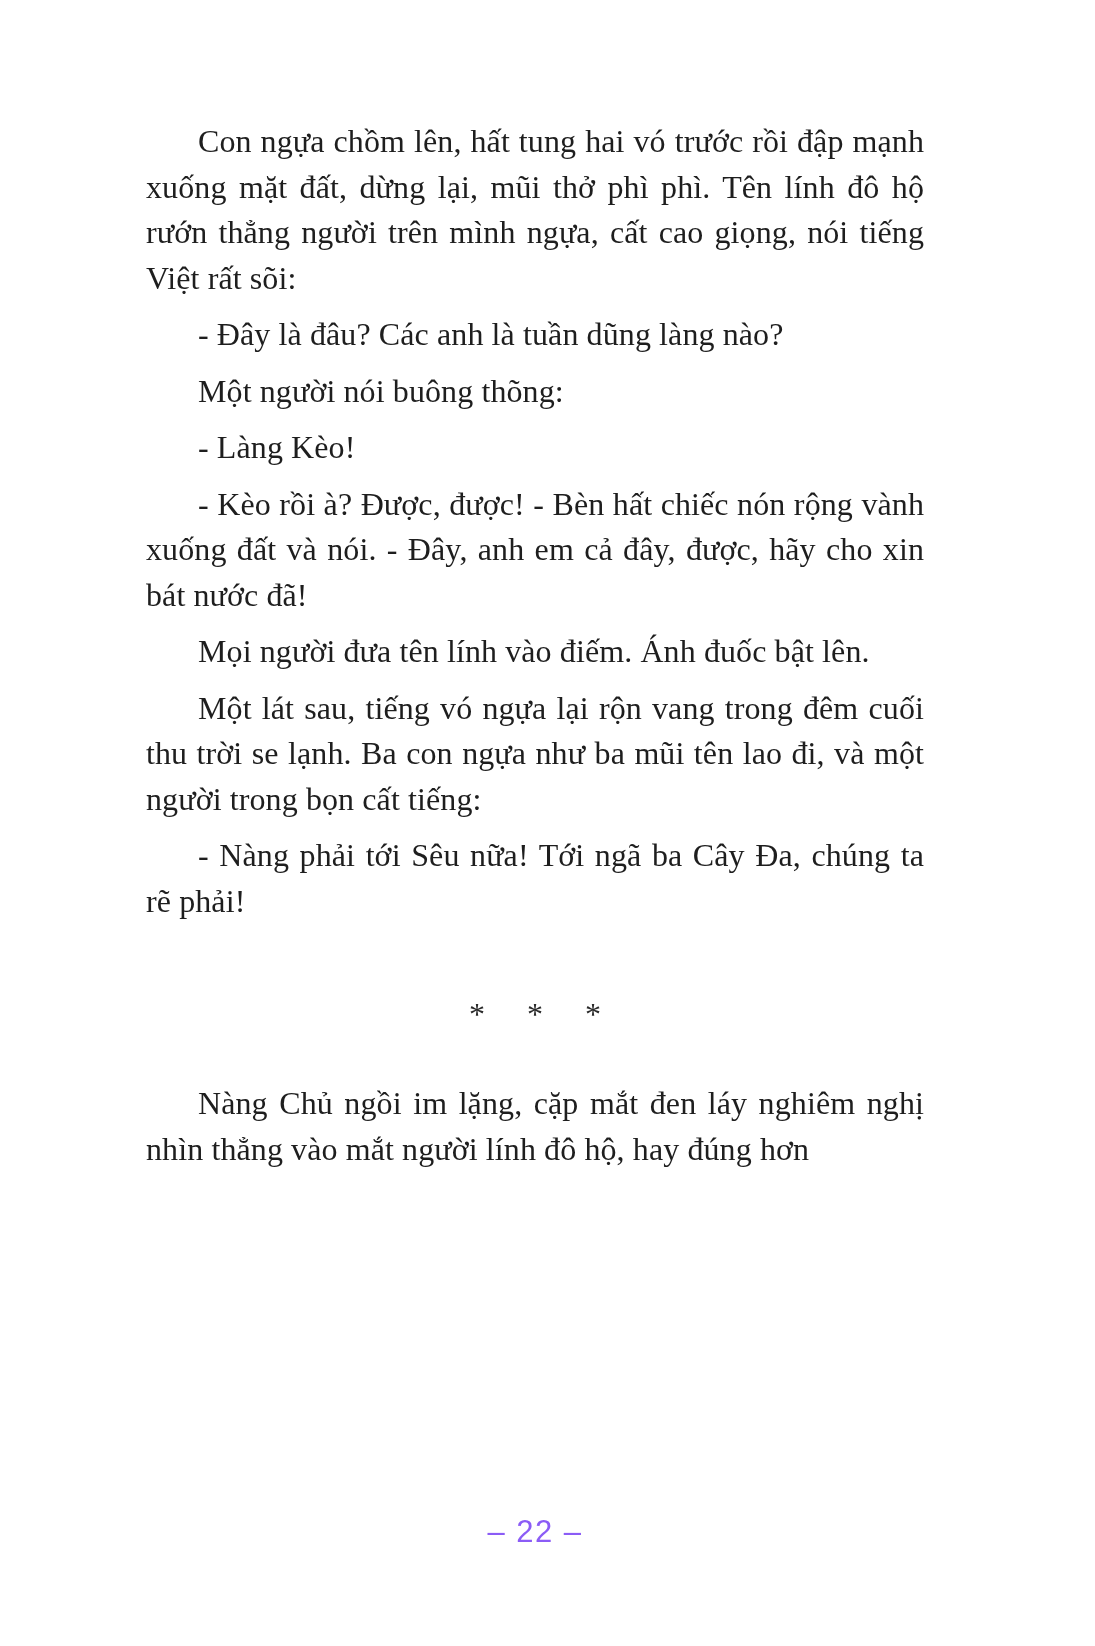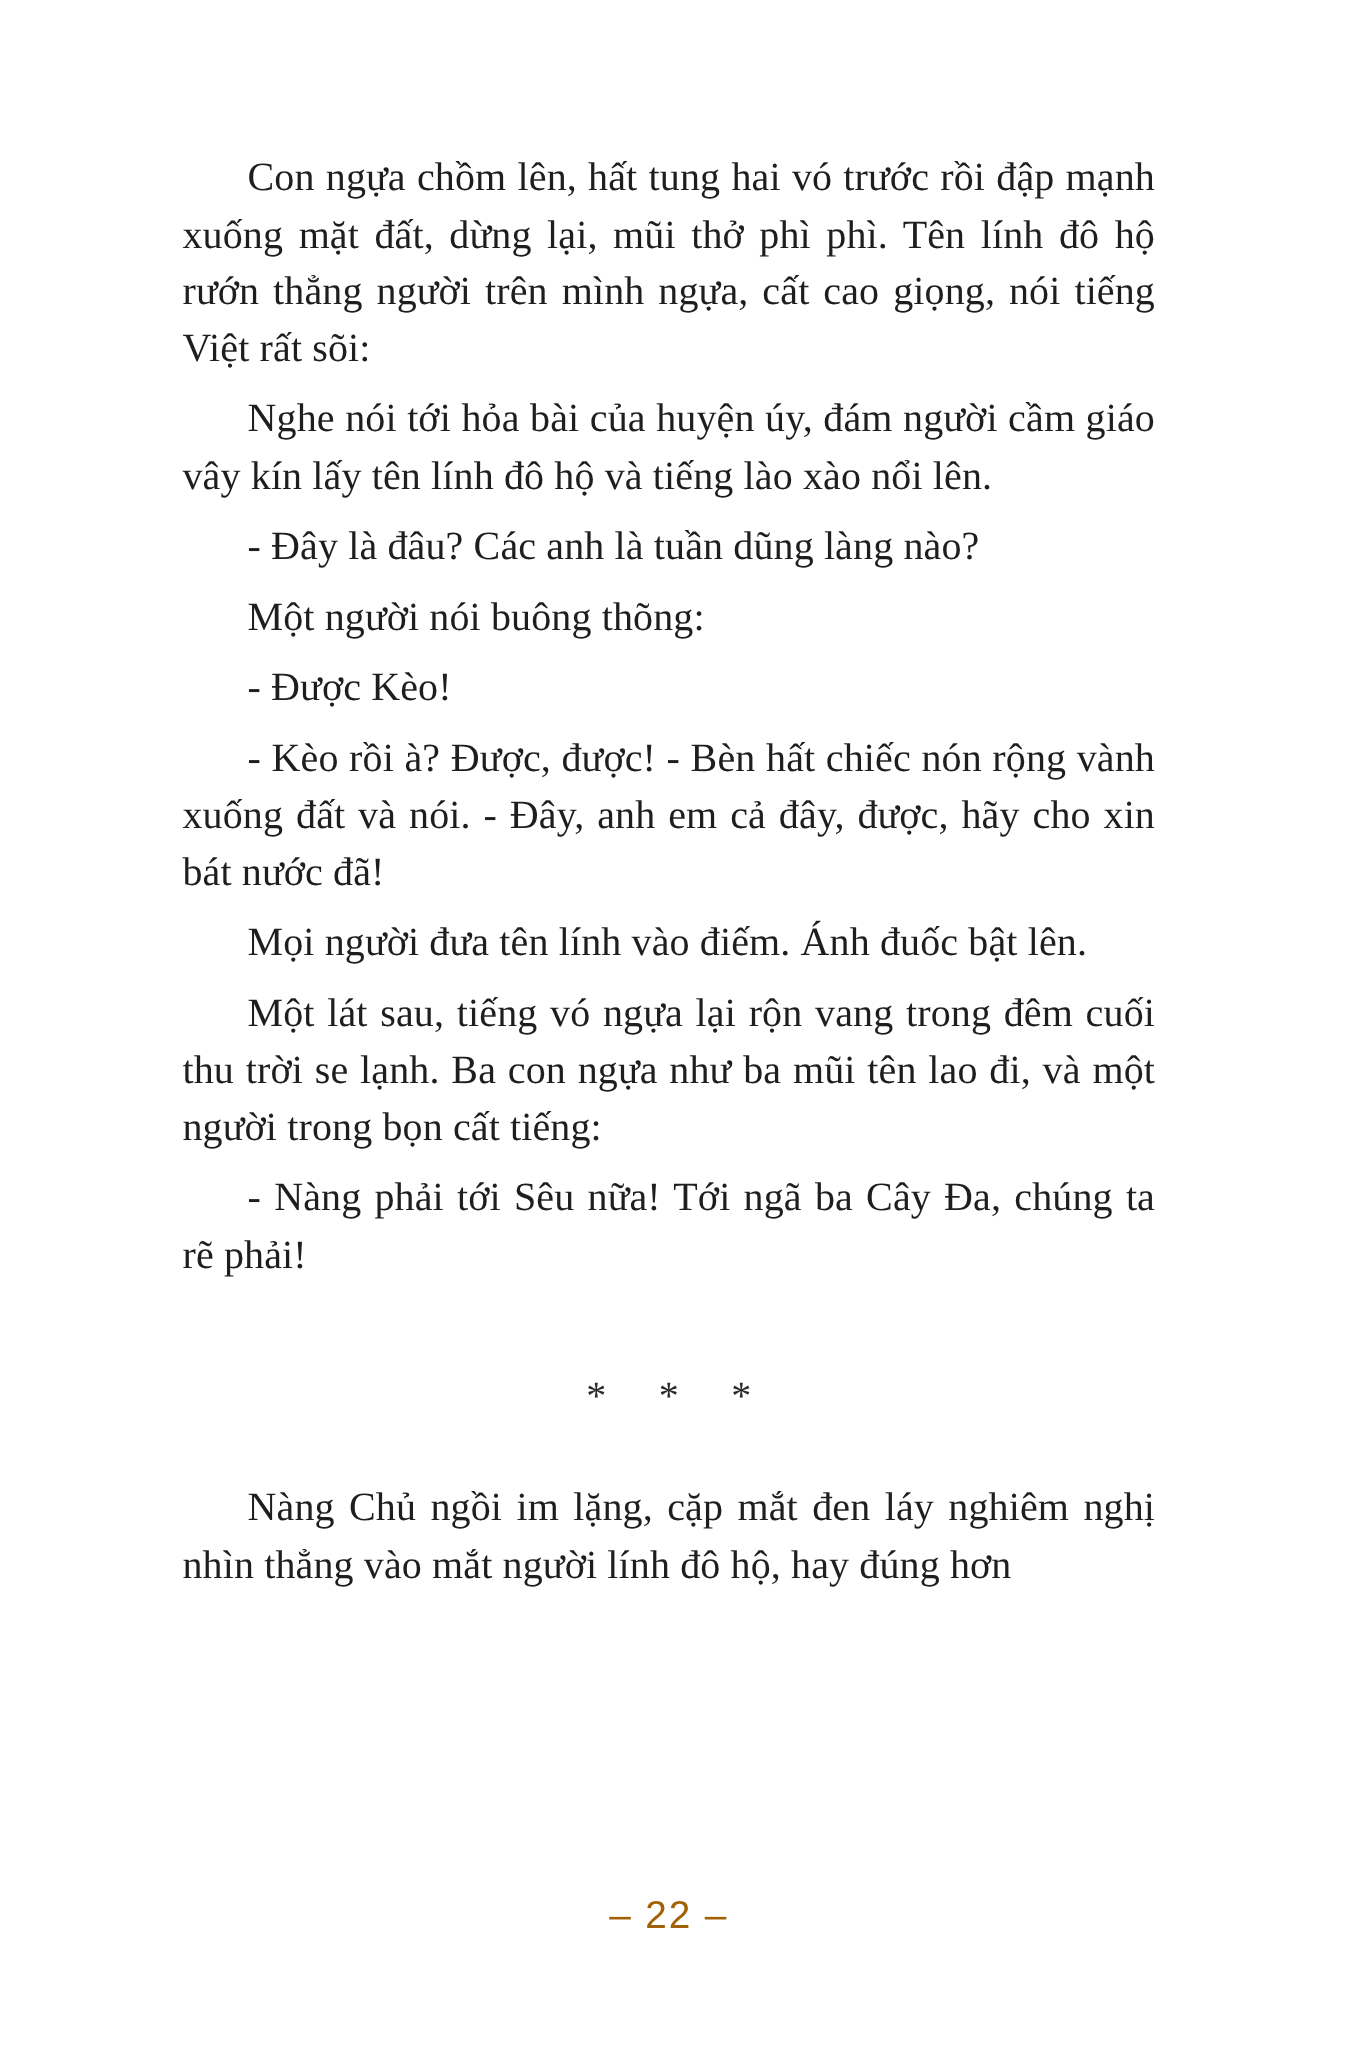--- a/index.html
+++ b/index.html
@@ -60,7 +60,6 @@
 <div class="page">
   <main class="text-column">
     <p class="para">Con ngựa chồm lên, hất tung hai vó trước rồi đập mạnh xuống mặt đất, dừng lại, mũi thở phì phì. Tên lính đô hộ rướn thẳng người trên mình ngựa, cất cao giọng, nói tiếng Việt rất sõi:</p>
-    <p class="para">Nghe nói tới hỏa bài của huyện úy, đám người cầm giáo vây kín lấy tên lính đô hộ và tiếng lào xào nổi lên.</p>
     <p class="para">- Đây là đâu? Các anh là tuần dũng làng nào?</p>
     <p class="para">Một người nói buông thõng:</p>
     <p class="para">- Được Kèo!</p>

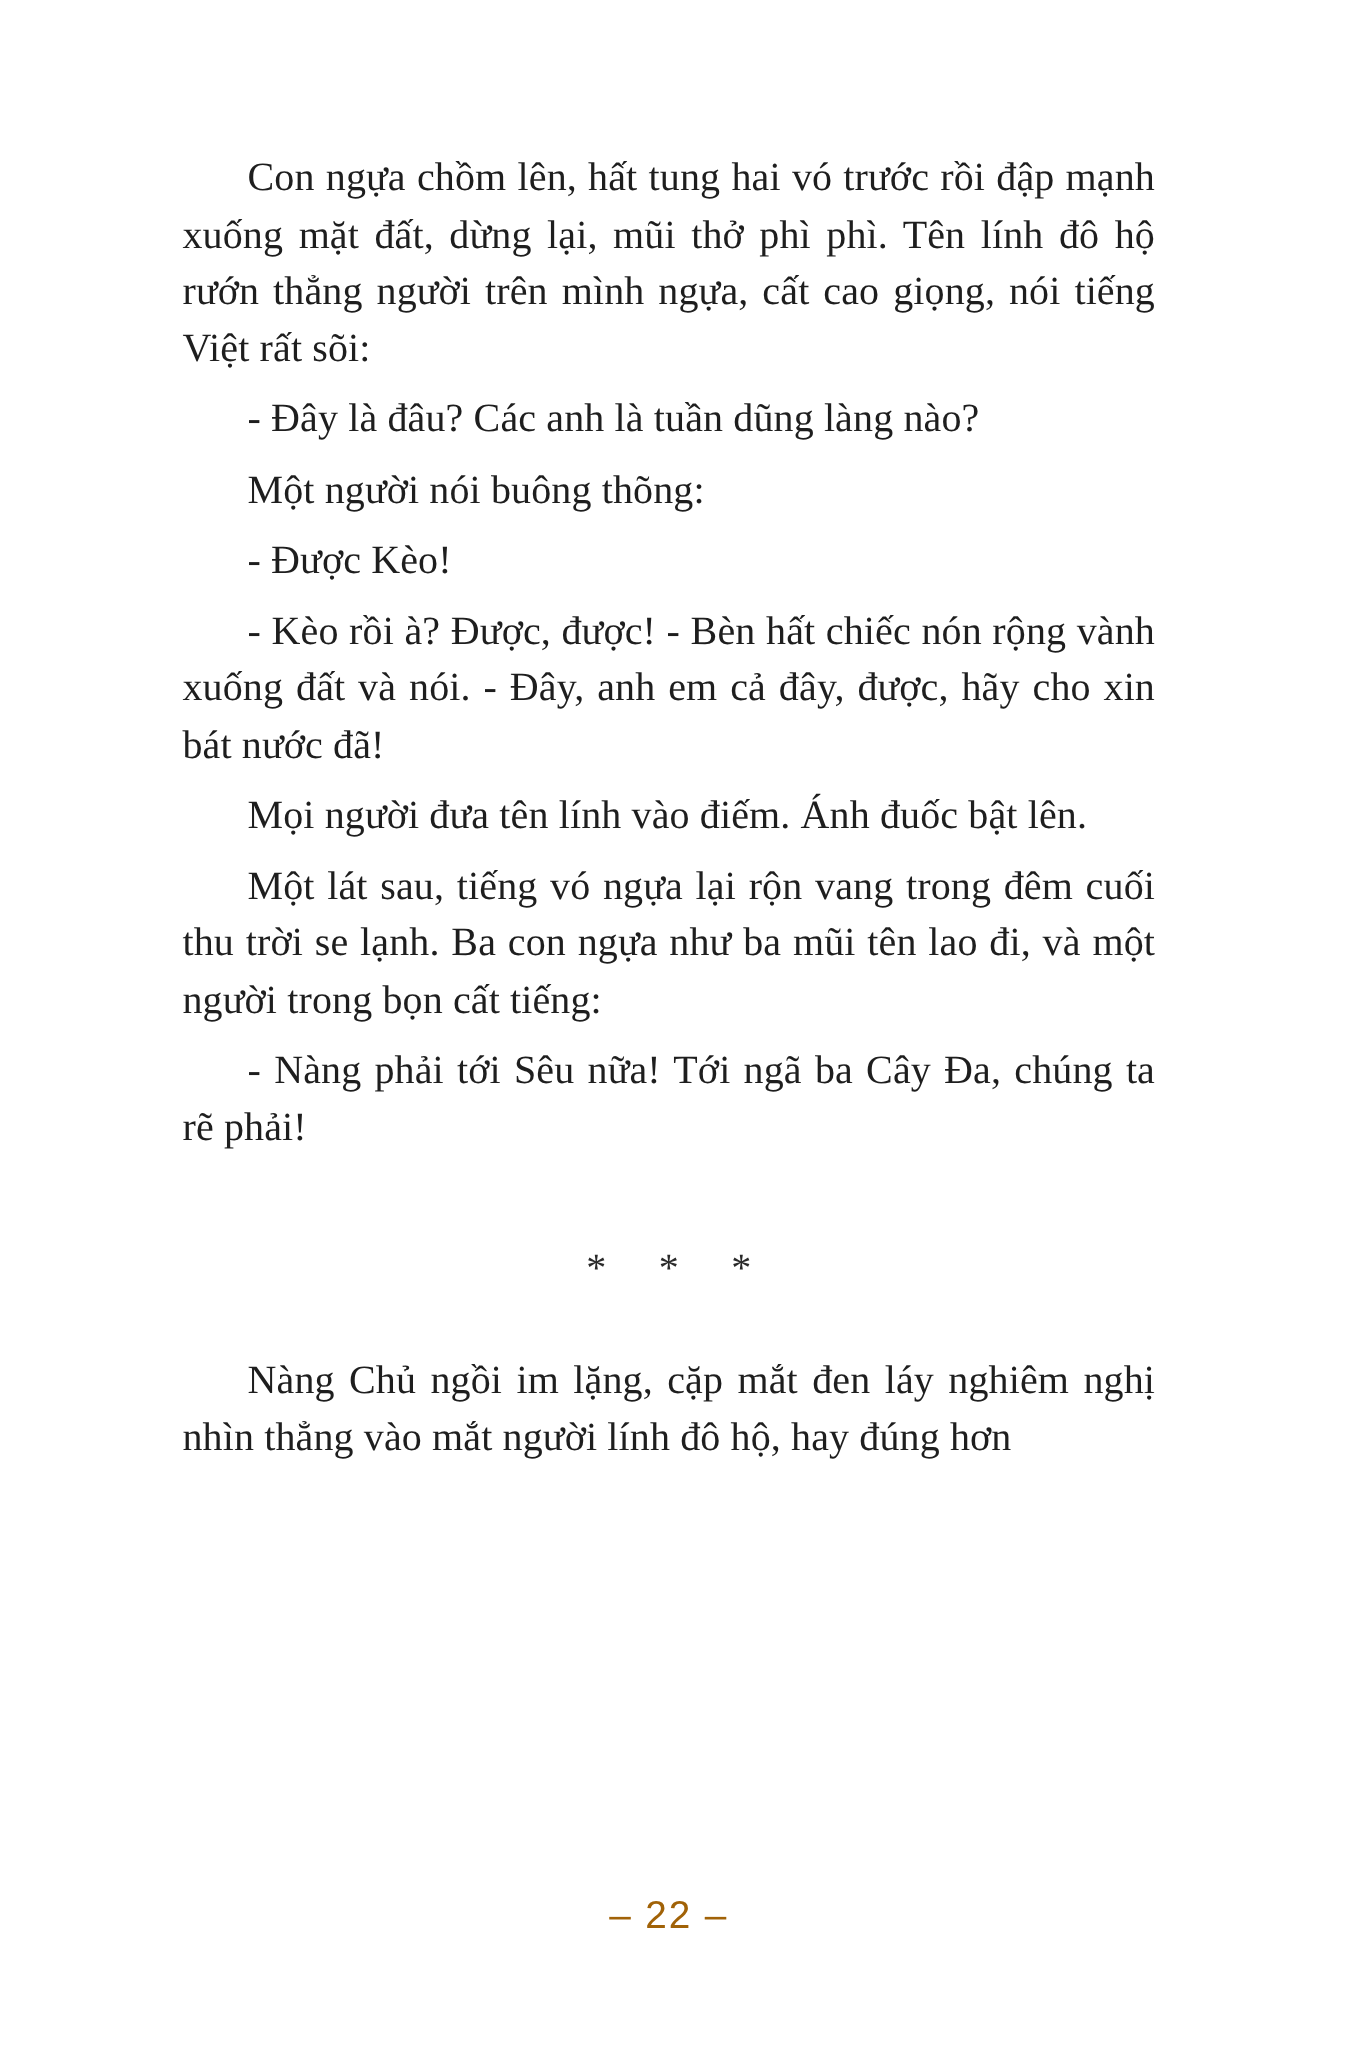--- a/index.html
+++ b/index.html
@@ -62,7 +62,7 @@
     <p class="para">Con ngựa chồm lên, hất tung hai vó trước rồi đập mạnh xuống mặt đất, dừng lại, mũi thở phì phì. Tên lính đô hộ rướn thẳng người trên mình ngựa, cất cao giọng, nói tiếng Việt rất sõi:</p>
     <p class="para">- Đây là đâu? Các anh là tuần dũng làng nào?</p>
     <p class="para">Một người nói buông thõng:</p>
-    <p class="para">- Được Kèo!</p>
+    <p class="para">- Làng Kèo!</p>
     <p class="para">- Kèo rồi à? Được, được! - Bèn hất chiếc nón rộng vành xuống đất và nói. - Đây, anh em cả đây, được, hãy cho xin bát nước đã!</p>
     <p class="para">Mọi người đưa tên lính vào điếm. Ánh đuốc bật lên.</p>
     <p class="para">Một lát sau, tiếng vó ngựa lại rộn vang trong đêm cuối thu trời se lạnh. Ba con ngựa như ba mũi tên lao đi, và một người trong bọn cất tiếng:</p>

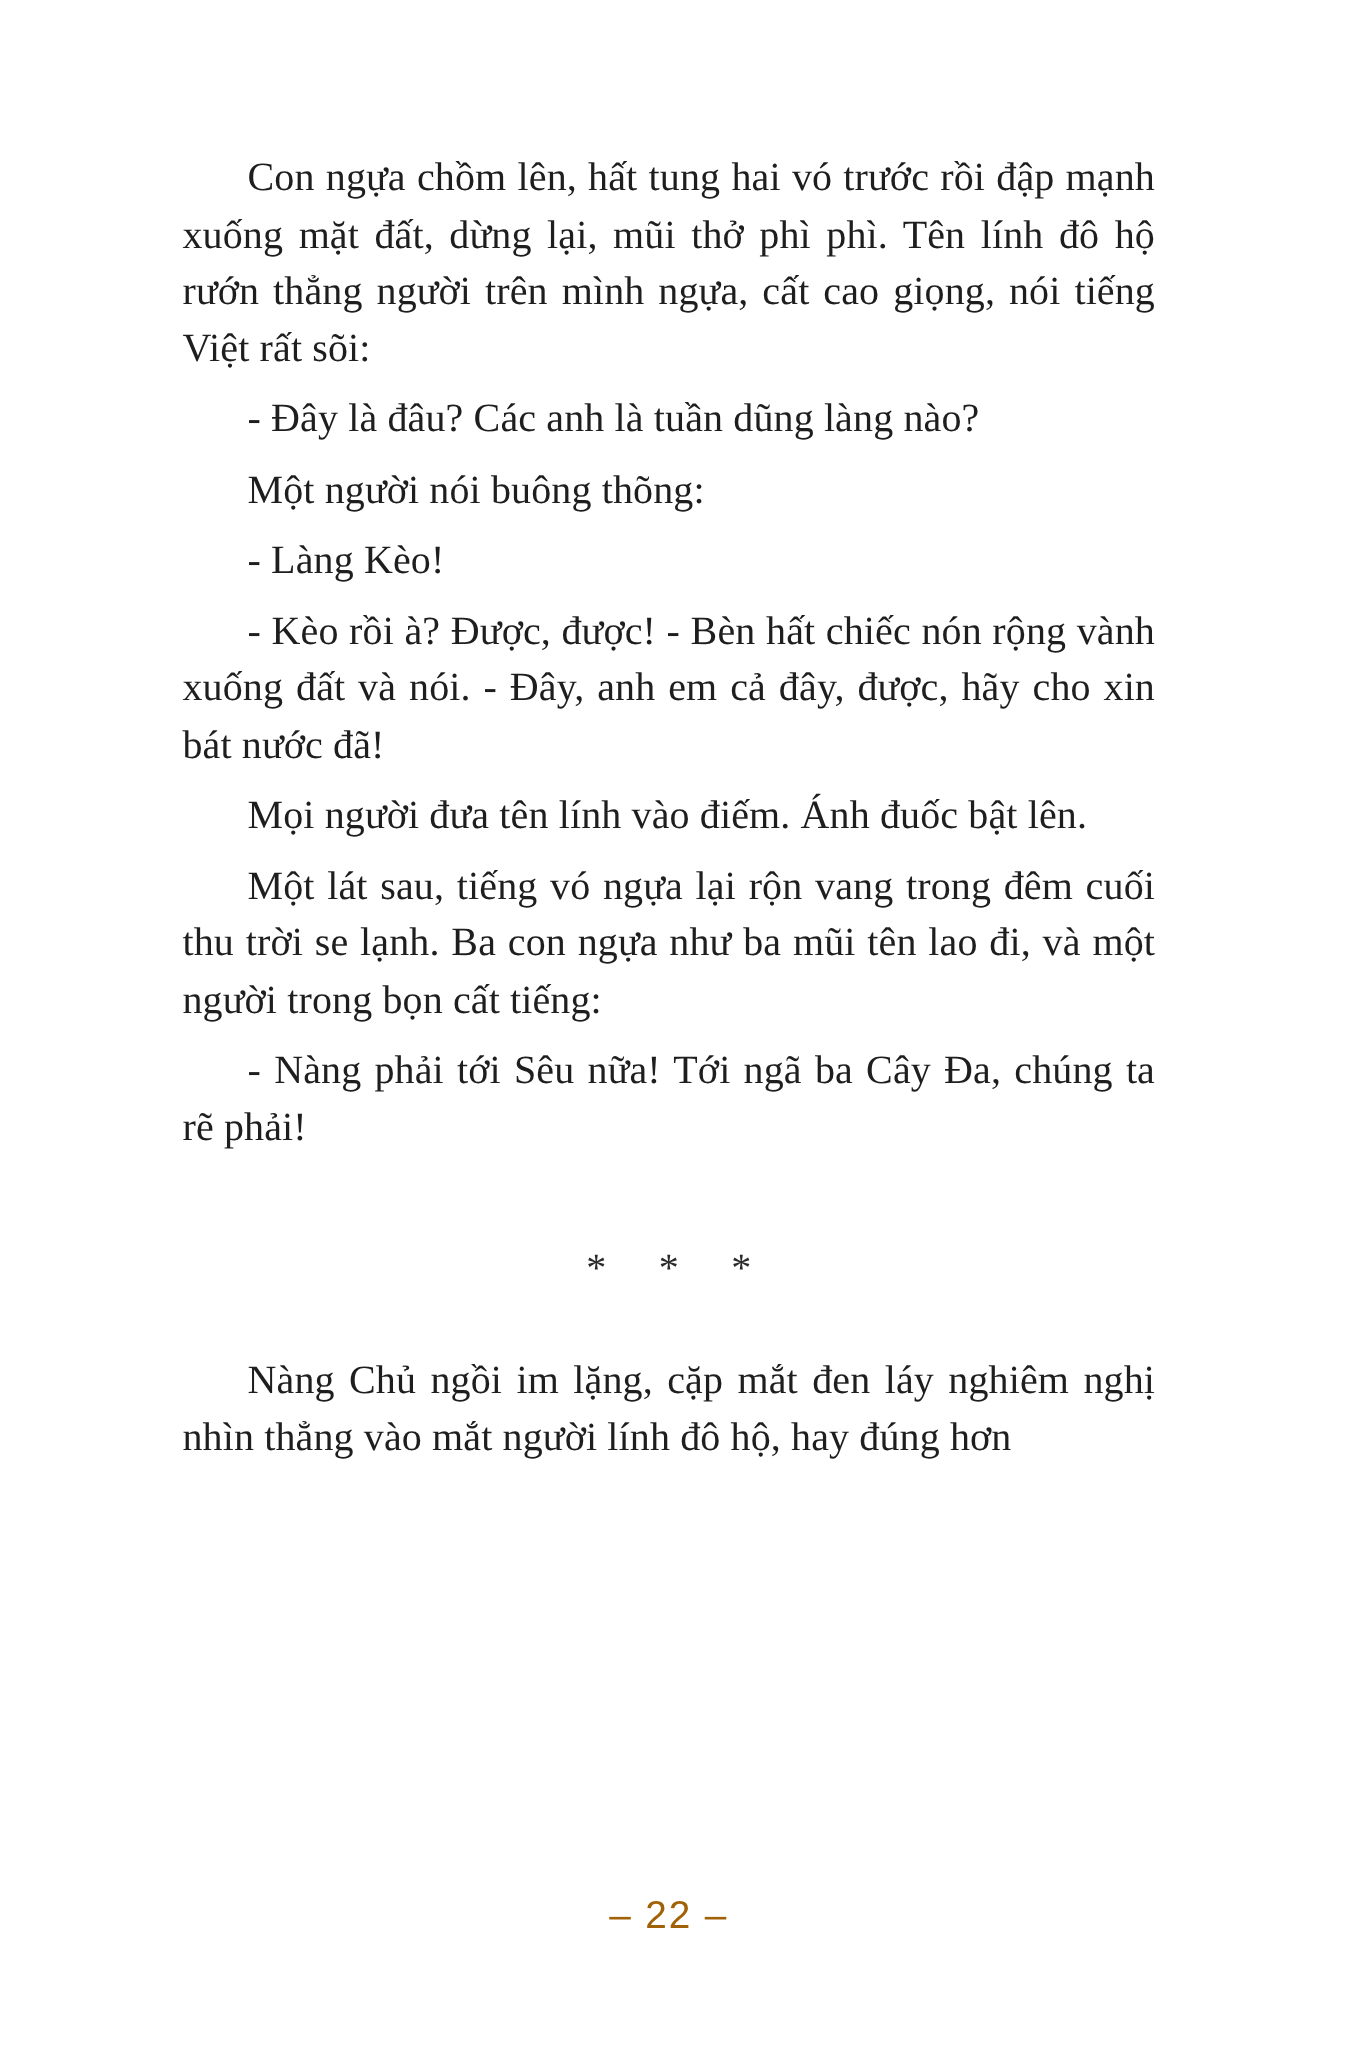--- a/index.html
+++ b/index.html
@@ -51,7 +51,7 @@
     font-family: "Liberation Sans", sans-serif;
     font-size: 31px;
     letter-spacing: 1.5px;
-    color: #a16207;
+    color: #8b5cf6;
   }
 </style>
 </head>

